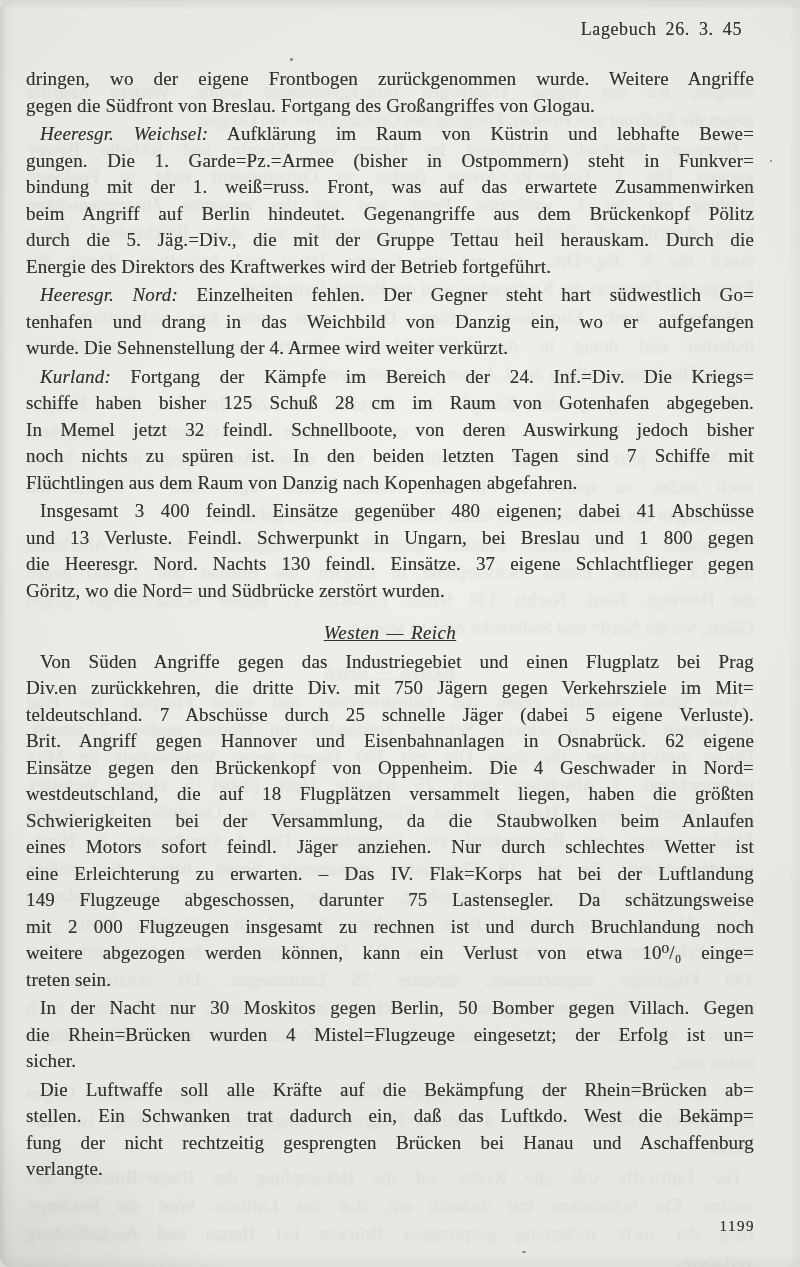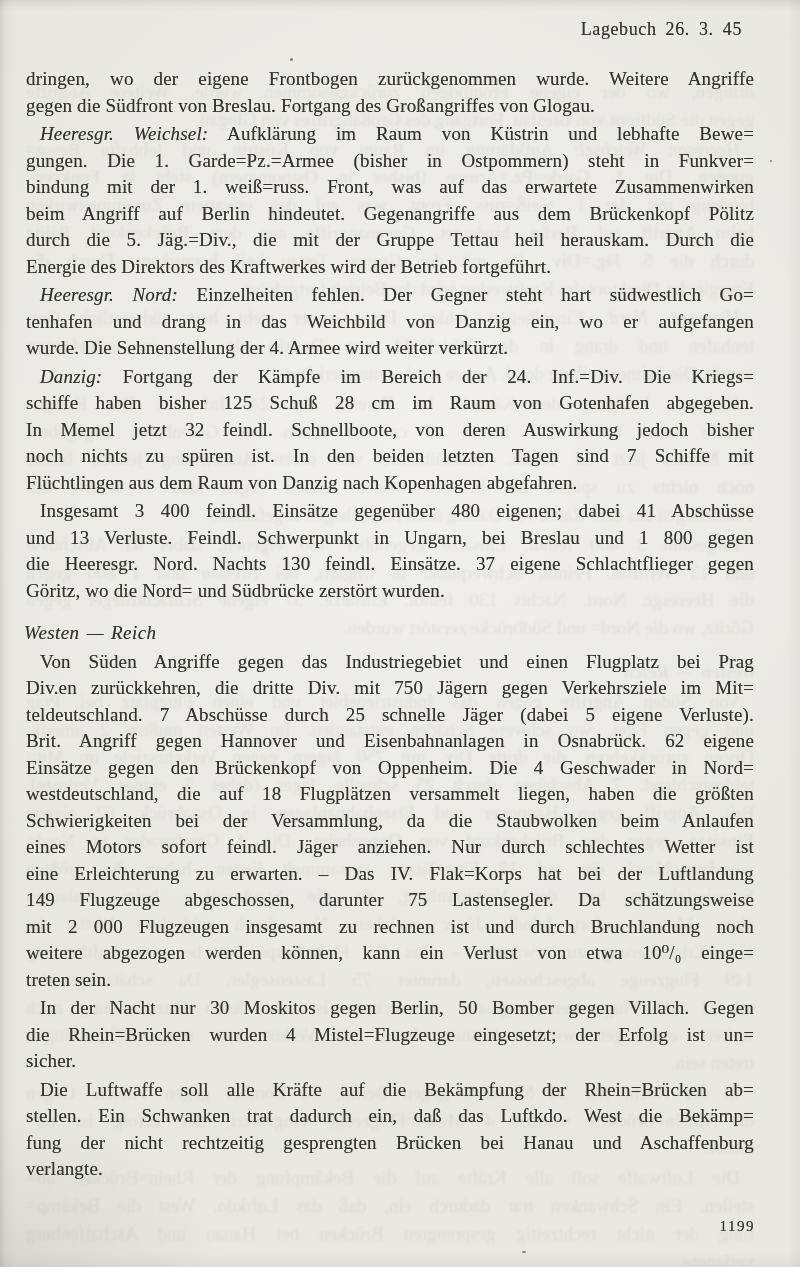--- a/index.html
+++ b/index.html
@@ -21,6 +21,7 @@
       linear-gradient(270deg, rgba(70,66,56,0.06) 0px, rgba(0,0,0,0) 12px),
       linear-gradient(0deg, rgba(70,66,56,0.06) 0px, rgba(0,0,0,0) 14px),
       var(--paper, #e9e7e2);
+    border-radius: 12px;
   }
   .running-head {
     position: absolute;

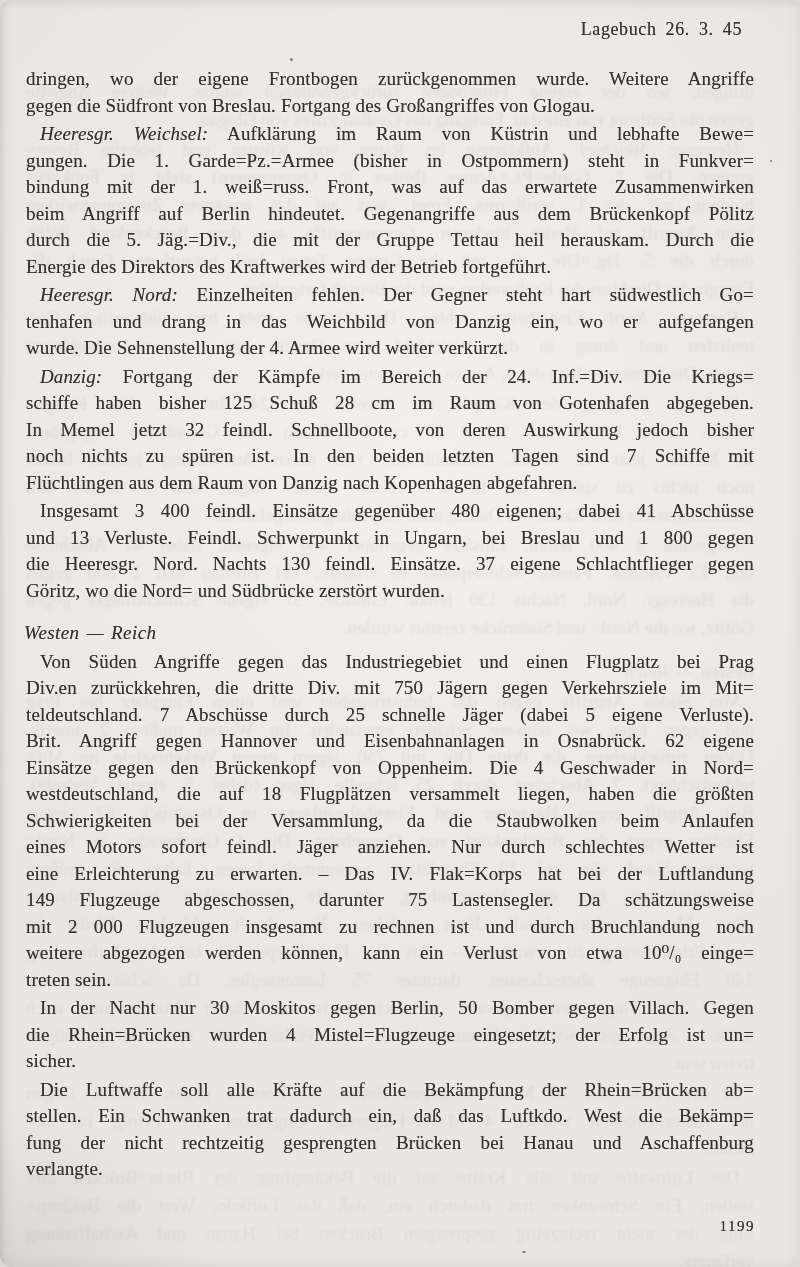--- a/index.html
+++ b/index.html
@@ -164,7 +164,7 @@
         <div class="line final">wurde. Die Sehnenstellung der 4. Armee wird weiter verkürzt.</div>
       </div>
       <div class="para indent">
-        <div class="line"><i>Danzig:</i> Fortgang der Kämpfe im Bereich der 24. Inf.=Div. Die Kriegs=</div>
+        <div class="line"><i>Kurland:</i> Fortgang der Kämpfe im Bereich der 24. Inf.=Div. Die Kriegs=</div>
         <div class="line">schiffe haben bisher 125 Schuß 28 cm im Raum von Gotenhafen abgegeben.</div>
         <div class="line">In Memel jetzt 32 feindl. Schnellboote, von deren Auswirkung jedoch bisher</div>
         <div class="line">noch nichts zu spüren ist. In den beiden letzten Tagen sind 7 Schiffe mit</div>

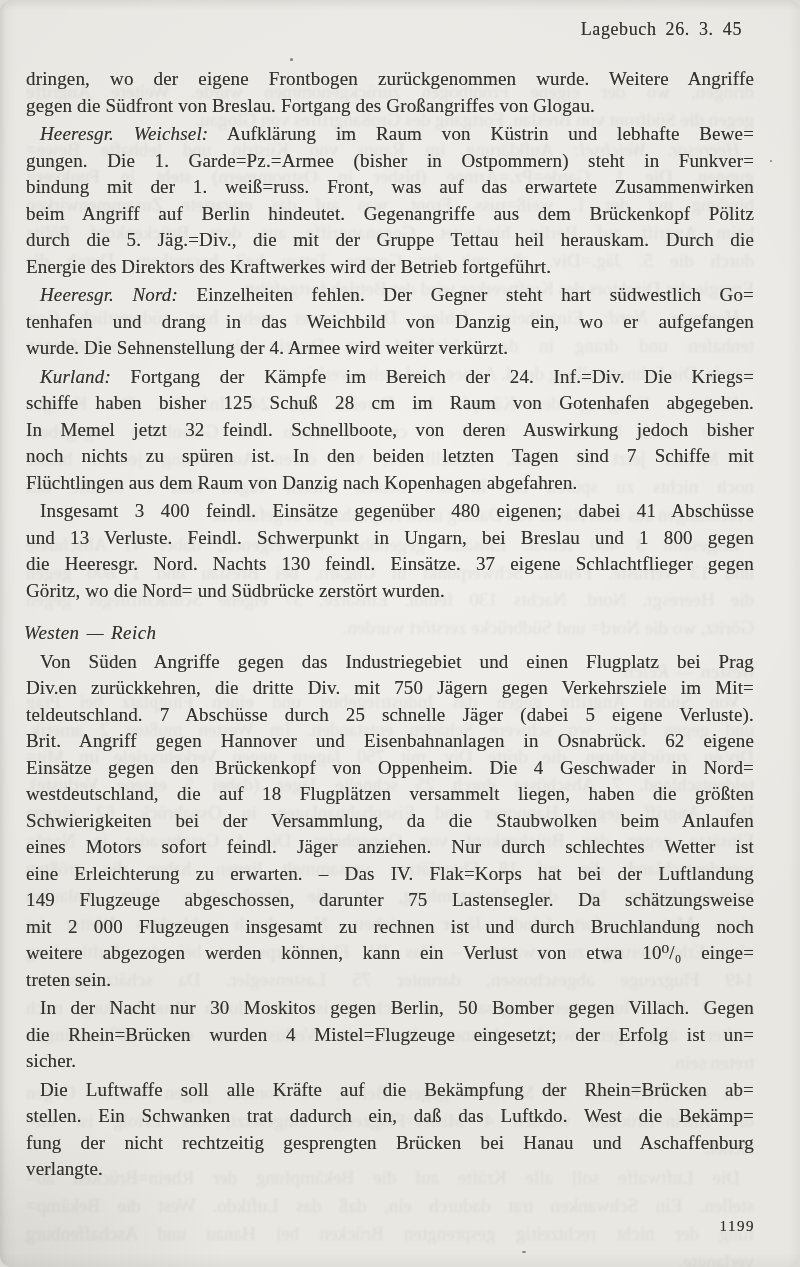--- a/index.html
+++ b/index.html
@@ -47,9 +47,10 @@
   .section-heading {
     font-style: italic;
     margin: 16px 0 0 0;
-    text-align: left;
+    text-align: center;
     letter-spacing: 0.4px;
     word-spacing: 2px;
+    text-decoration: underline;
   }
   .folio {
     position: absolute;

